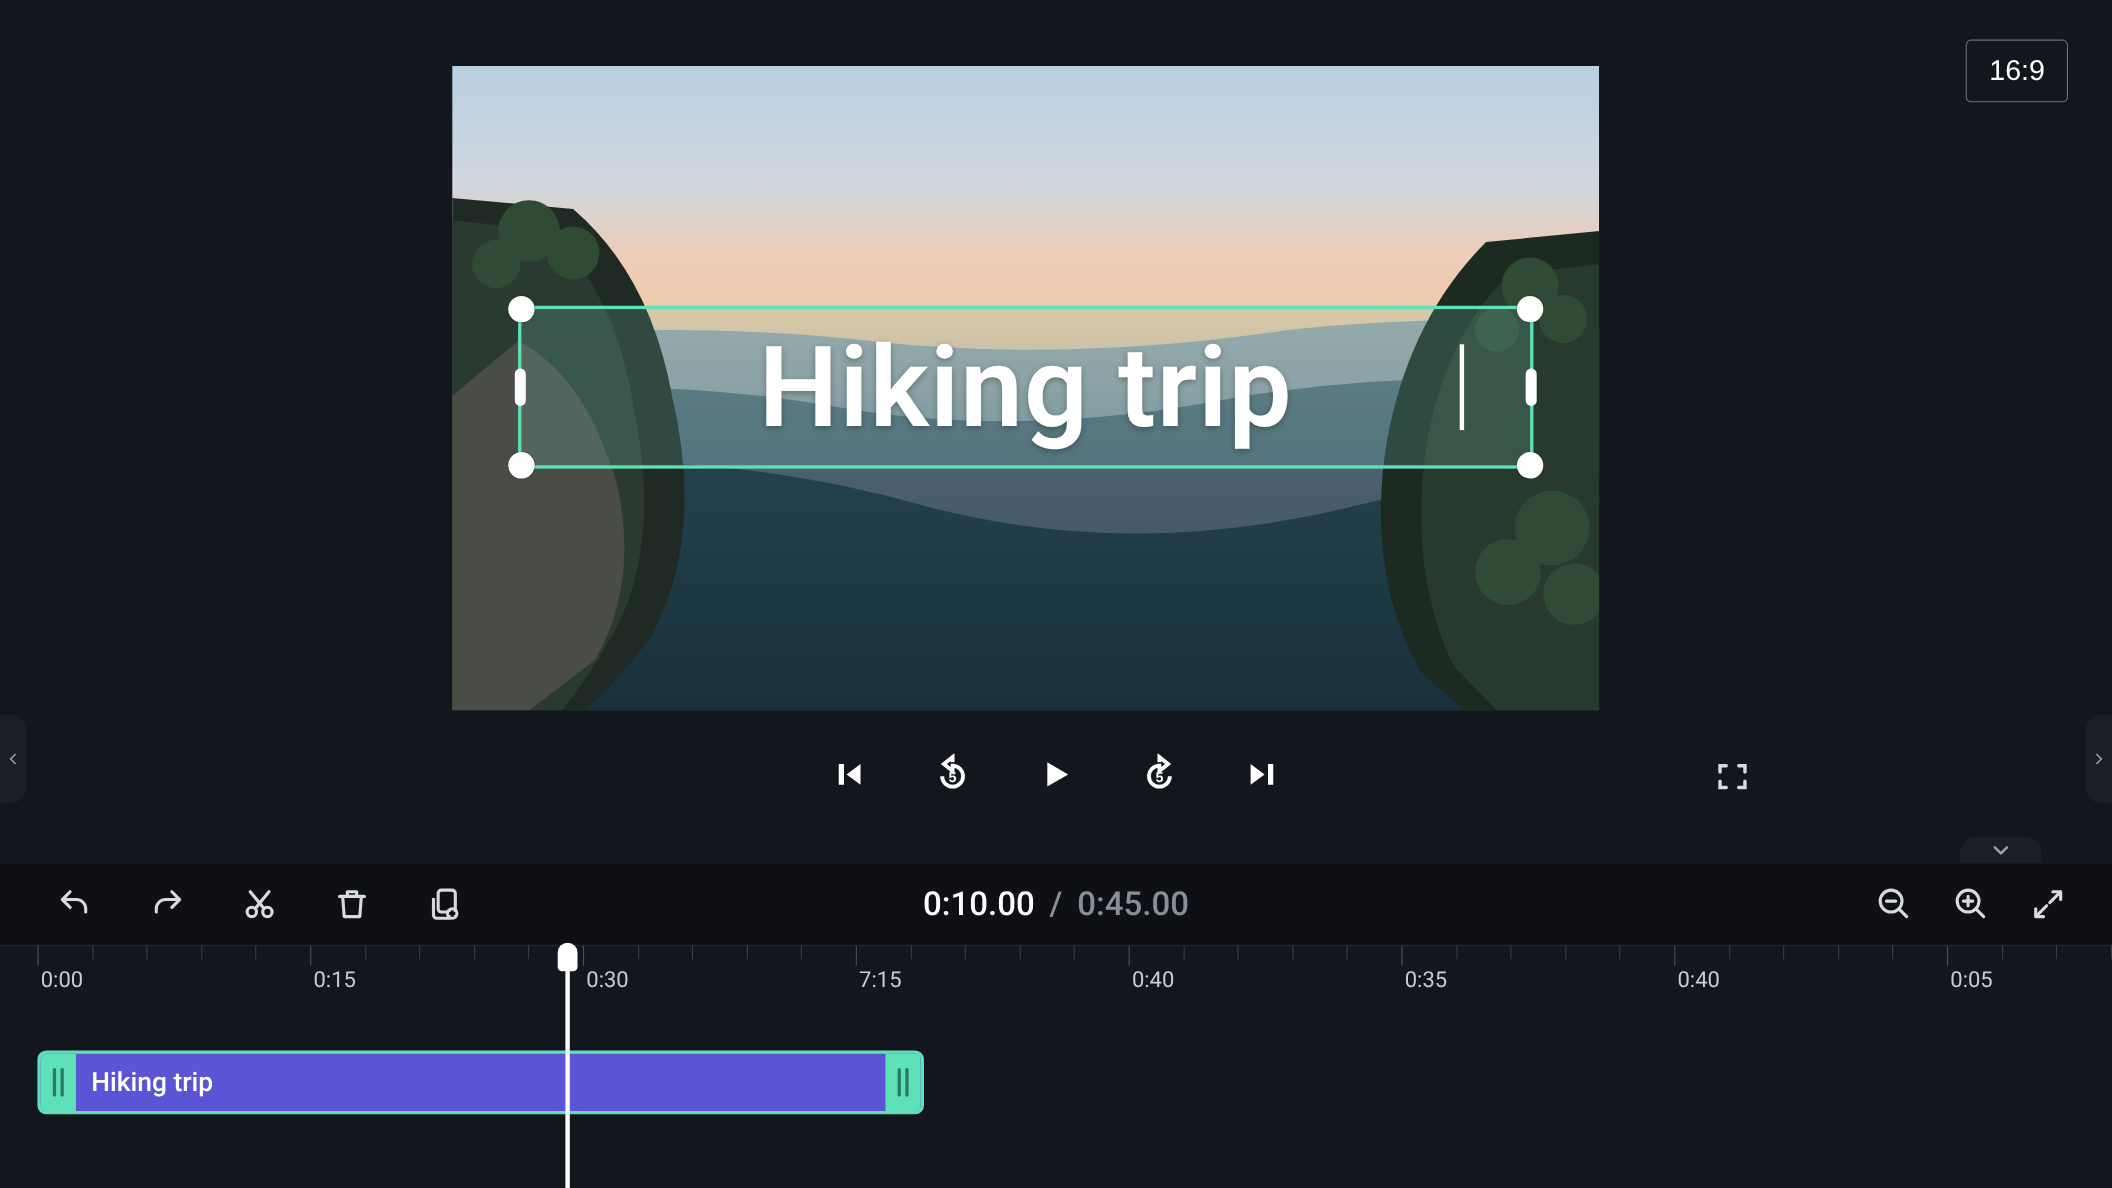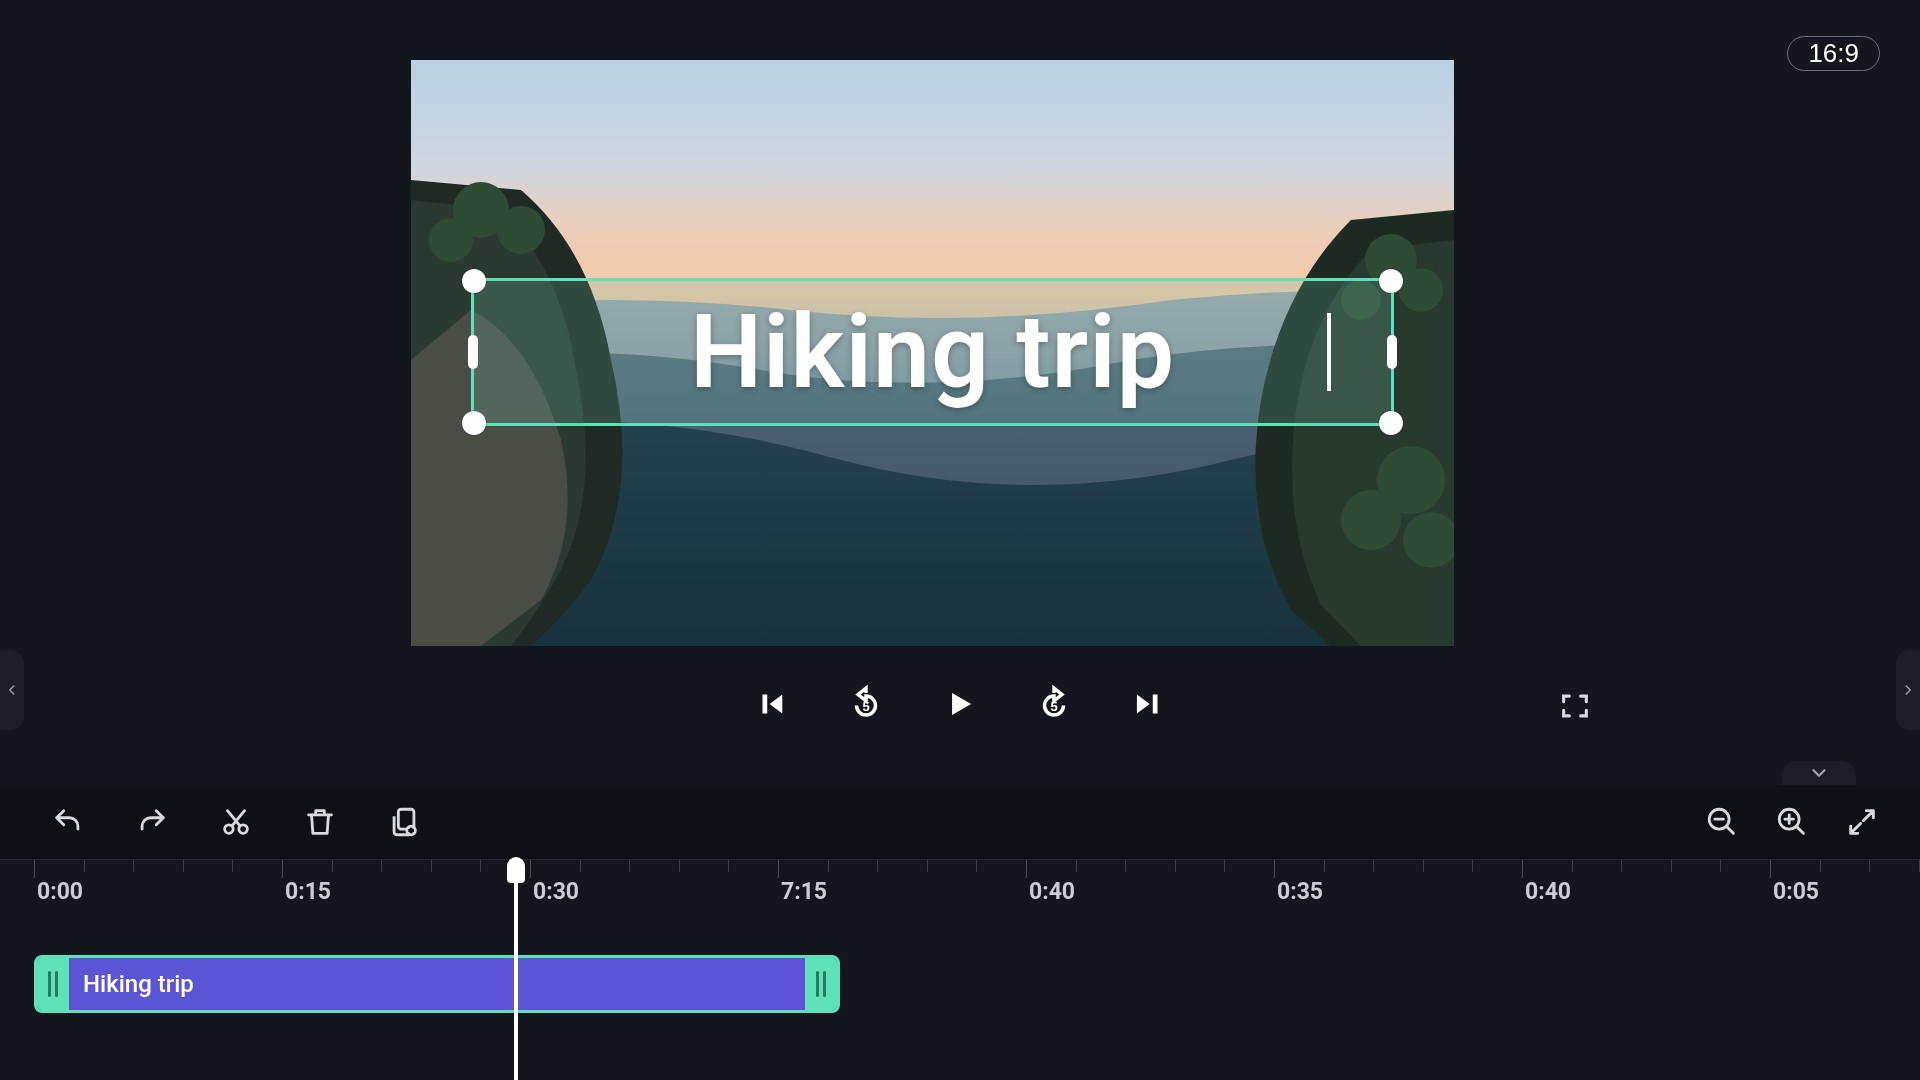--- a/index.html
+++ b/index.html
@@ -9,8 +9,8 @@
   .preview-area { position:relative; width:100%; height:785px; }
   .aspect-badge {
     position:absolute; top:36px; right:40px;
-    border:1px solid #6b6f7a; border-radius:20px;
-    padding:1px 20px; font-size:26px; font-weight:500; color:#fff;
+    border:1px solid #6b6f7a; border-radius:5px;
+    padding:12px 20px; font-size:26px; font-weight:500; color:#fff;
     background:transparent; cursor:pointer;
   }
   .side-handle {

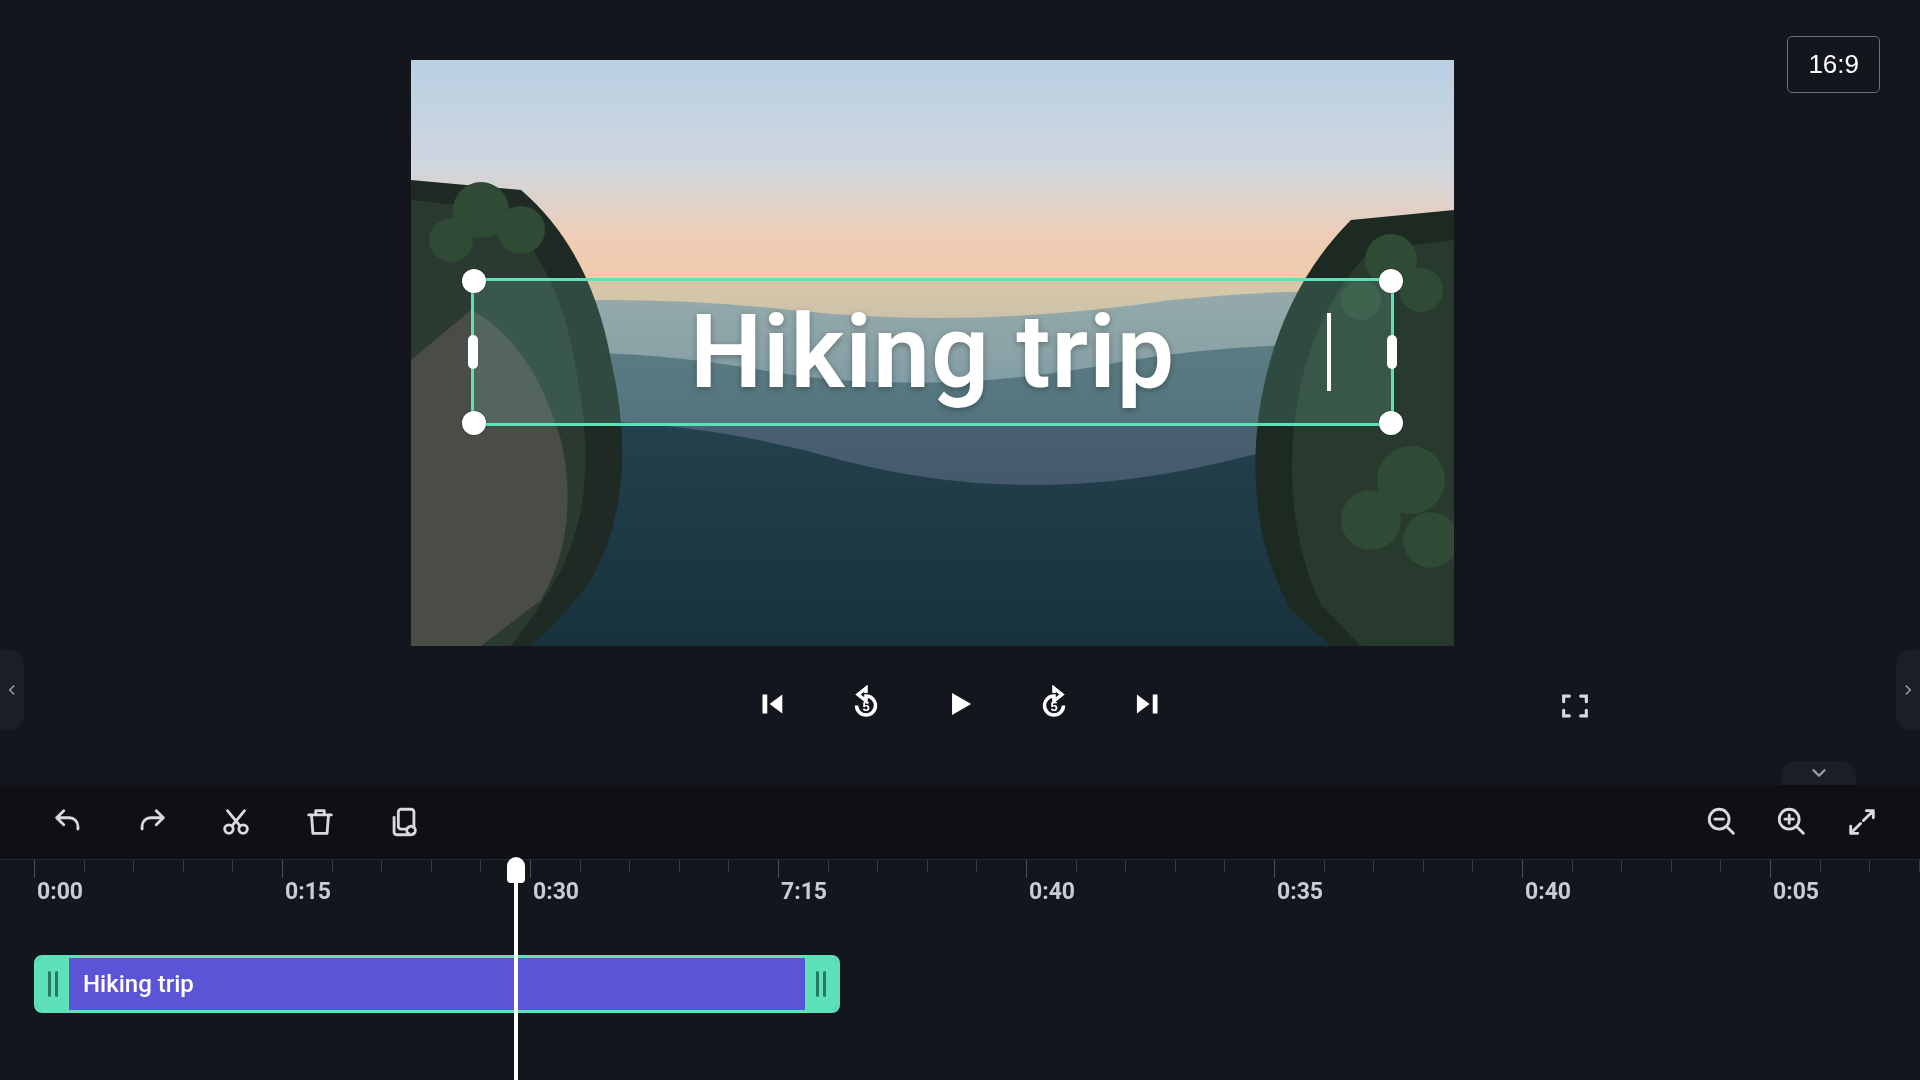--- a/index.html
+++ b/index.html
@@ -286,6 +286,11 @@
     </button>
   </div>
 
+  <div class="tool-center">
+    <span>0:10.00</span>
+    <span class="dur-sep">/</span>
+    <span class="dur-total">0:45.00</span>
+  </div>
 
   <div class="tool-right">
     <button class="tool-btn">

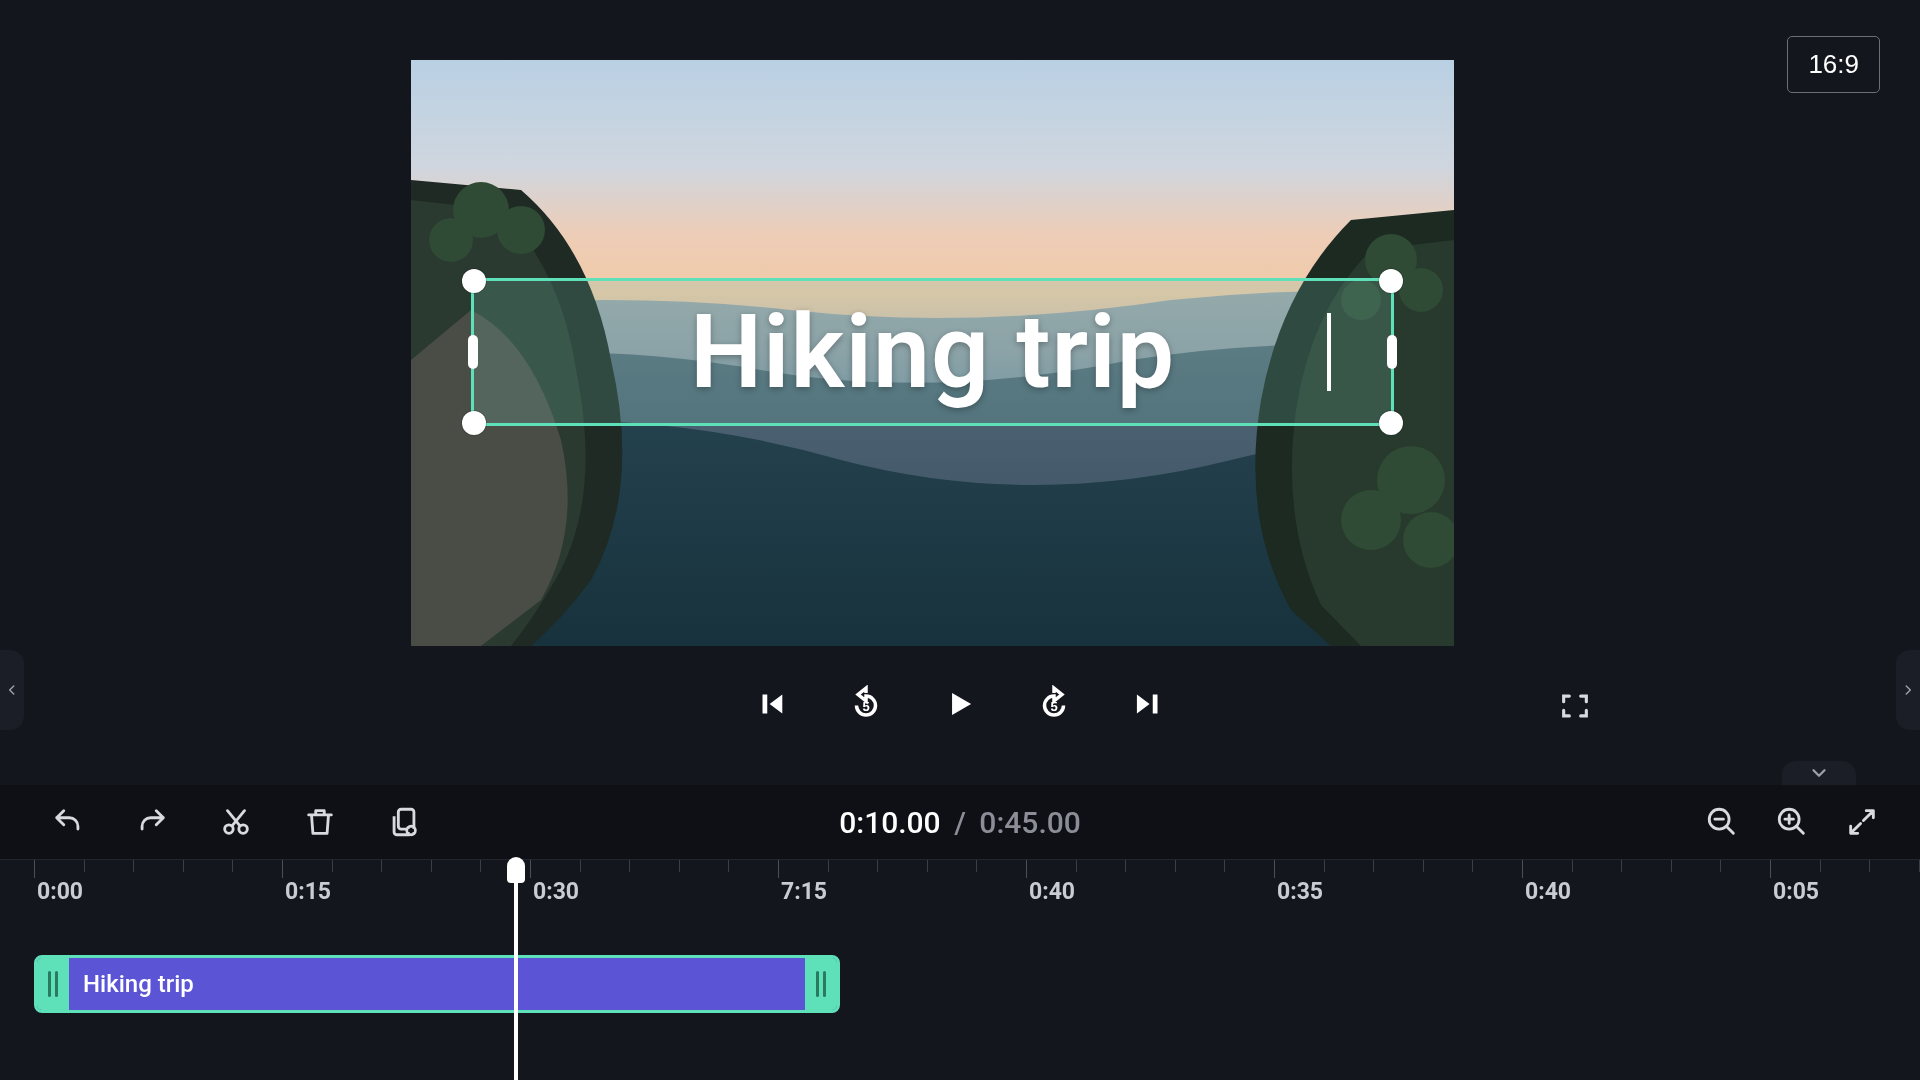--- a/index.html
+++ b/index.html
@@ -101,7 +101,7 @@
   }
   .ruler-tick.major { height:18px; background:#4a4e58; }
   .ruler-label {
-    position:absolute; top:18px; font-size:23px; color:#c9ccd3;font-weight:bold;
+    position:absolute; top:18px; font-size:20px; color:#c9ccd3;
   }
   
   

